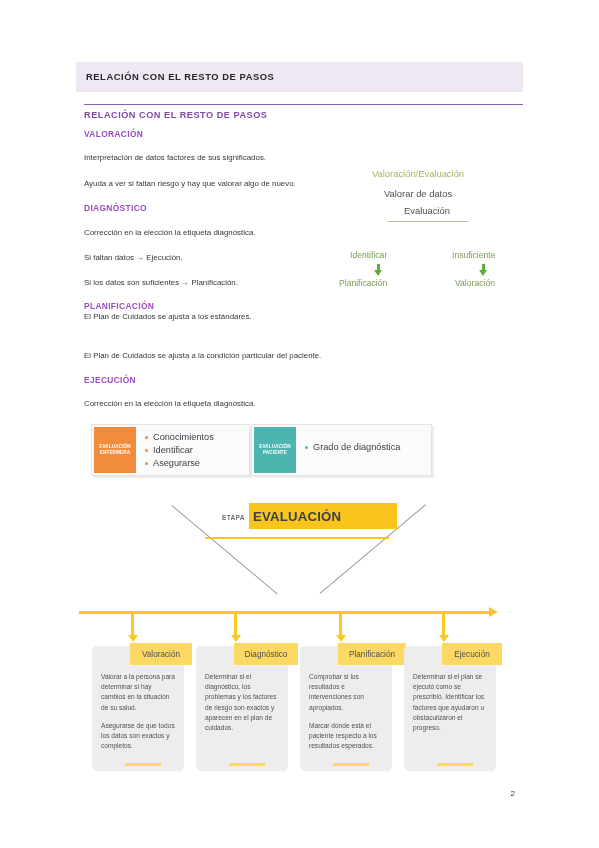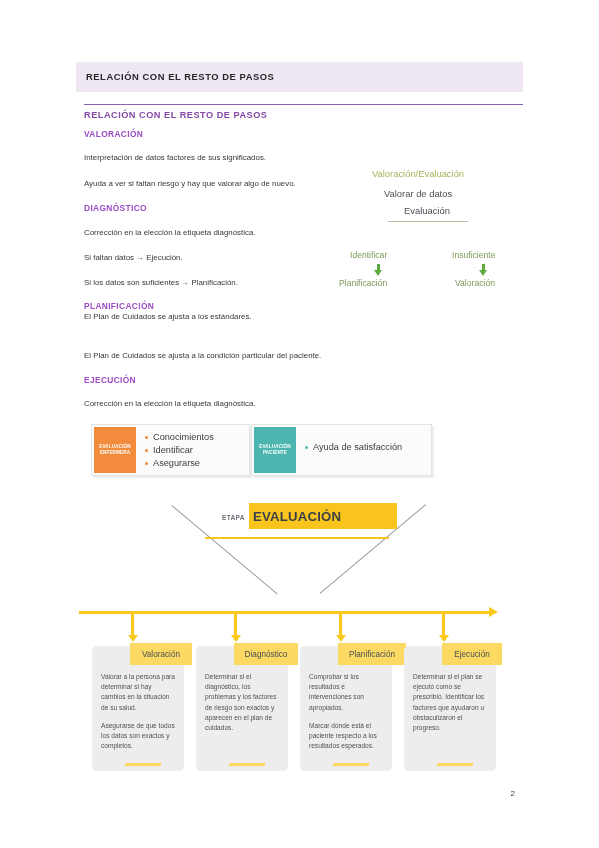--- a/index.html
+++ b/index.html
@@ -339,7 +339,7 @@
       <span>PACIENTE</span>
     </div>
     <ul class="bullets teal" style="left:52px; top:16px">
-      <li>Ayuda de satisfacción</li>
+      <li>Grado de diagnóstica</li>
     </ul>
   </div>
 

